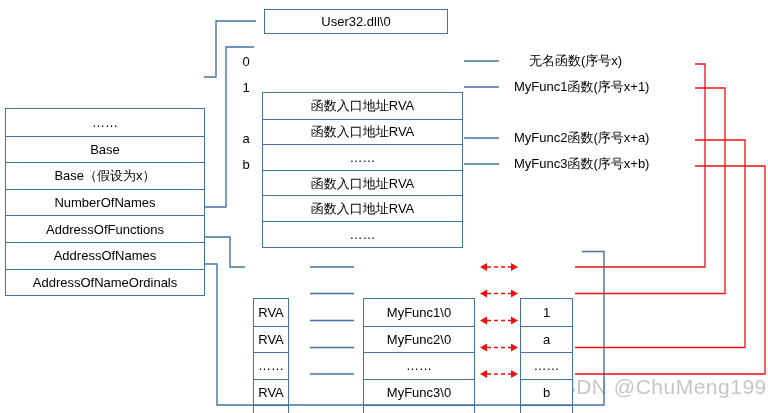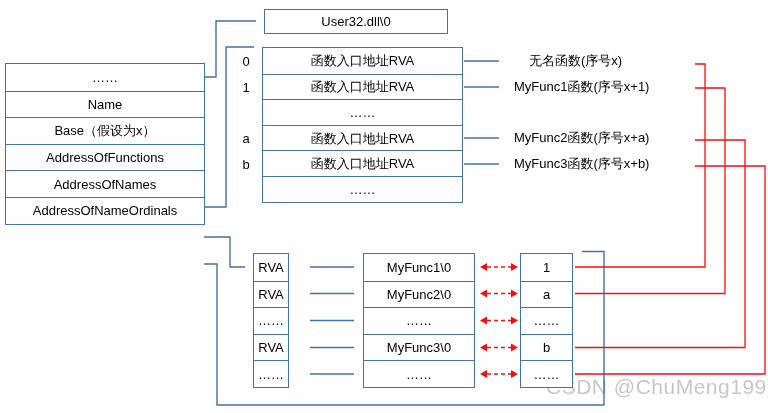--- a/index.html
+++ b/index.html
@@ -12,6 +12,7 @@
   .tbl {
     position:absolute; background:#fff; border:1.4px solid var(--blue);
     box-sizing:border-box;
+    margin-top:45px;
   }
   .tbl .row {
     box-sizing:border-box; border-top:1.4px solid var(--blue);

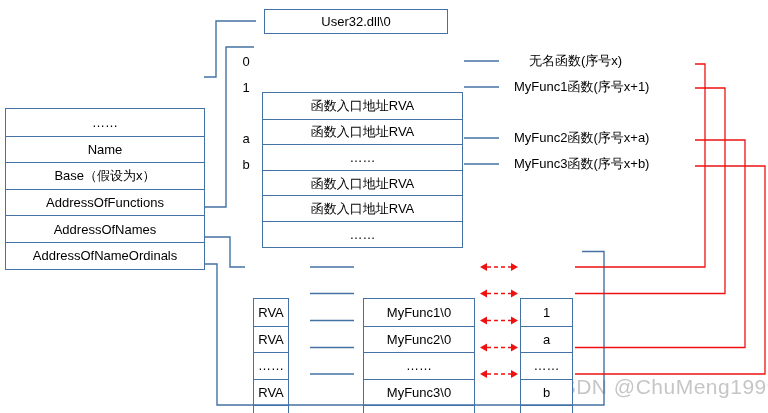--- a/index.html
+++ b/index.html
@@ -53,7 +53,7 @@
 
   <div class="tbl" style="left:5px; top:63px; width:200px; --rh:26.6px">
     <div class="row">……</div>
-    <div class="row">Name</div>
+    <div class="row">Base</div>
     <div class="row">Base（假设为x）</div>
     <div class="row">AddressOfFunctions</div>
     <div class="row">AddressOfNames</div>

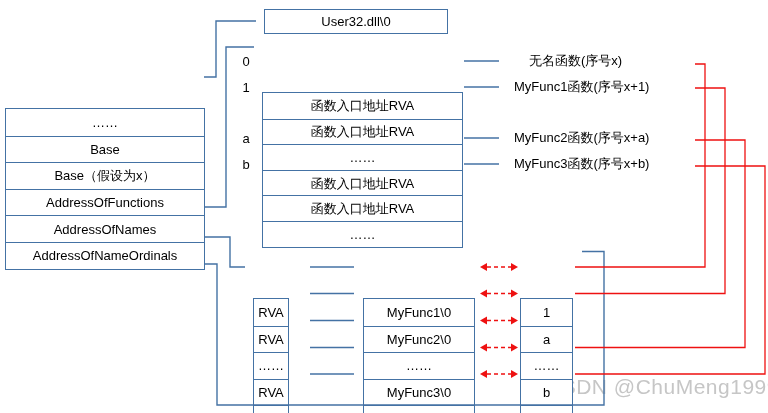--- a/index.html
+++ b/index.html
@@ -55,6 +55,7 @@
     <div class="row">……</div>
     <div class="row">Base</div>
     <div class="row">Base（假设为x）</div>
+    <div class="row">NumberOfNames</div>
     <div class="row">AddressOfFunctions</div>
     <div class="row">AddressOfNames</div>
     <div class="row">AddressOfNameOrdinals</div>

